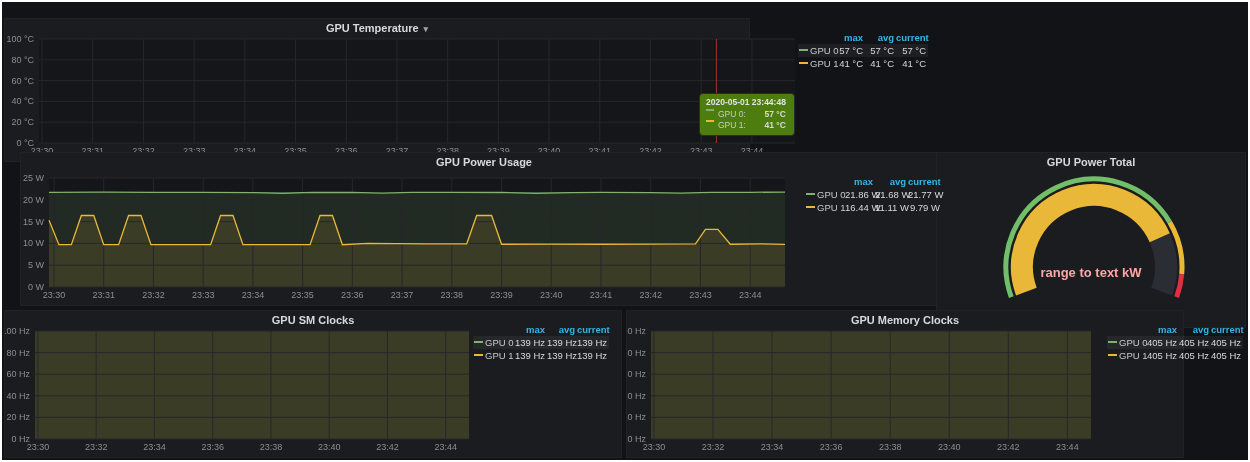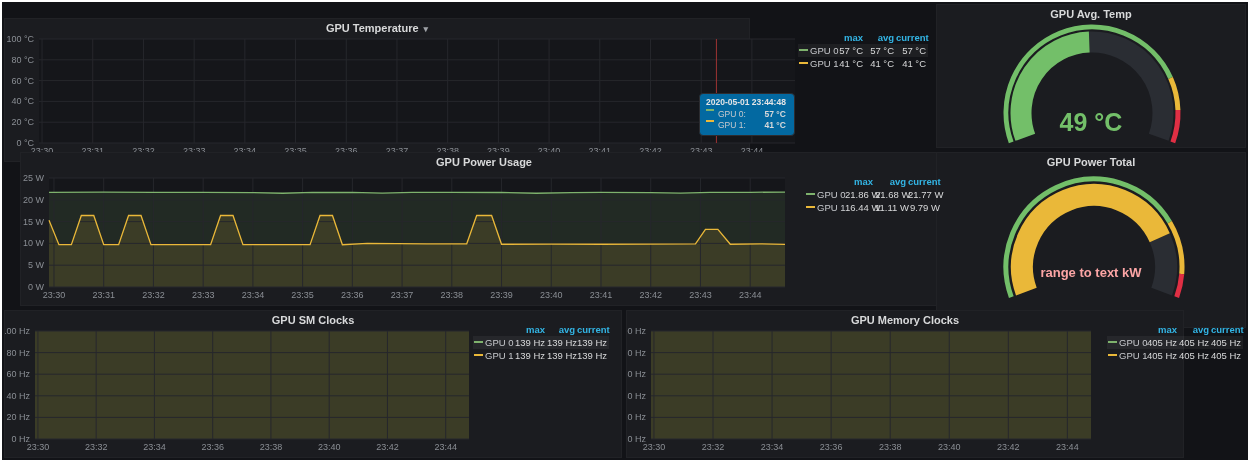--- a/index.html
+++ b/index.html
@@ -119,19 +119,6 @@
     <div class="resize-handle"></div>
   </div>
 
-  <div class="panel" style="left:934px;top:2px;width:310px;height:144px">
-    <div class="panel-title">
-      <span>GPU Avg. Temp</span>
-    </div>
-    <svg class="chart" width="310" height="144">
-          <path d="M 74.18643461241187 137.4137323260075 A 86 86 0 0 1 233.56490935726367 73.02064869548119" fill="none" stroke="#73bf69" stroke-width="5"></path>
-          <path d="M 233.56490935726367 73.02064869548119 A 86 86 0 0 1 240.94761112364222 104.99864328358491" fill="none" stroke="#eab839" stroke-width="5"></path>
-          <path d="M 240.94761112364222 104.99864328358491 A 86 86 0 0 1 235.81356538758814 137.4137323260075" fill="none" stroke="#e02f44" stroke-width="5"></path>
-          <path d="M 152.27446555478608 37.05233293484589 A 71 71 0 0 1 221.7181760757995 132.28343017612247" fill="none" stroke="#2a2d33" stroke-width="21"></path>
-          <path d="M 88.2818239242005 132.28343017612247 A 71 71 0 0 1 152.27446555478608 37.05233293484589" fill="none" stroke="#73bf69" stroke-width="21"></path>
-        </svg>
-    <div class="gauge-value gv-big" style="top: 103px; color: rgb(115, 191, 105);">49 °C</div>
-  </div>
 
   <div class="panel" style="left:18px;top:150px;width:928px;height:154px">
     <div class="panel-title">

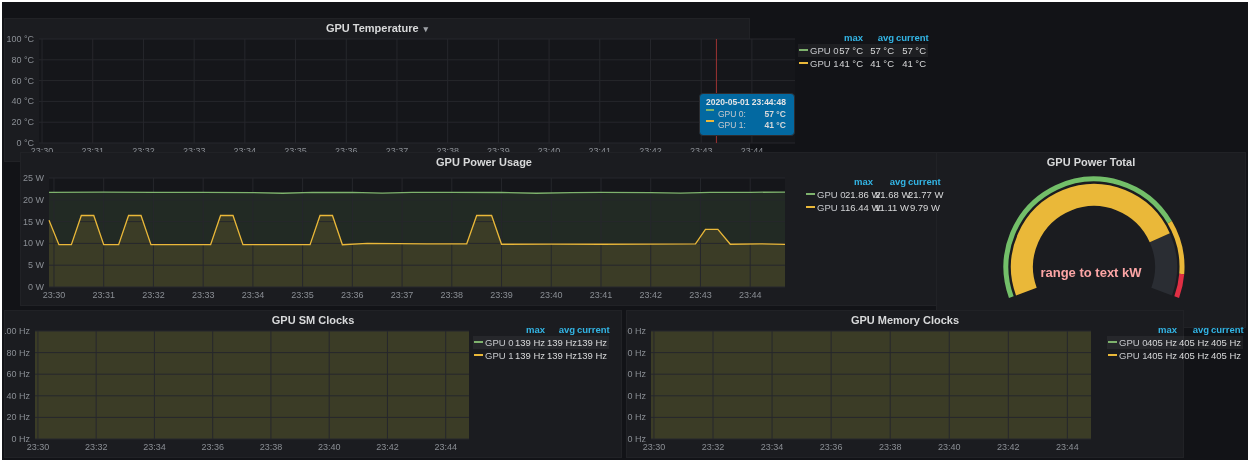--- a/index.html
+++ b/index.html
@@ -18,7 +18,7 @@
   .lg-val{color:#d8d9da;}
   .lg-dash i{display:inline-block;width:9px;height:2px;vertical-align:middle;margin-bottom:2px;}
   .hl{background:rgba(255,255,255,0.05);}
-  .graph-tooltip{position:absolute;z-index:5;background:#0369a1;border:1px solid #2c2c30;border-radius:4px;padding:3px 8px 4px 6px;font-size:8.5px;line-height:11px;color:#d8d9da;white-space:nowrap;}
+  .graph-tooltip{position:absolute;z-index:5;background:#4d7c0f;border:1px solid #2c2c30;border-radius:4px;padding:3px 8px 4px 6px;font-size:8.5px;line-height:11px;color:#d8d9da;white-space:nowrap;}
   .tt-time{font-weight:bold;color:#e3e4e6;margin-bottom:1px;}
   .tt-row{display:flex;align-items:flex-start;gap:4px;}
   .tt-dash{display:inline-block;width:8px;height:2px;}

